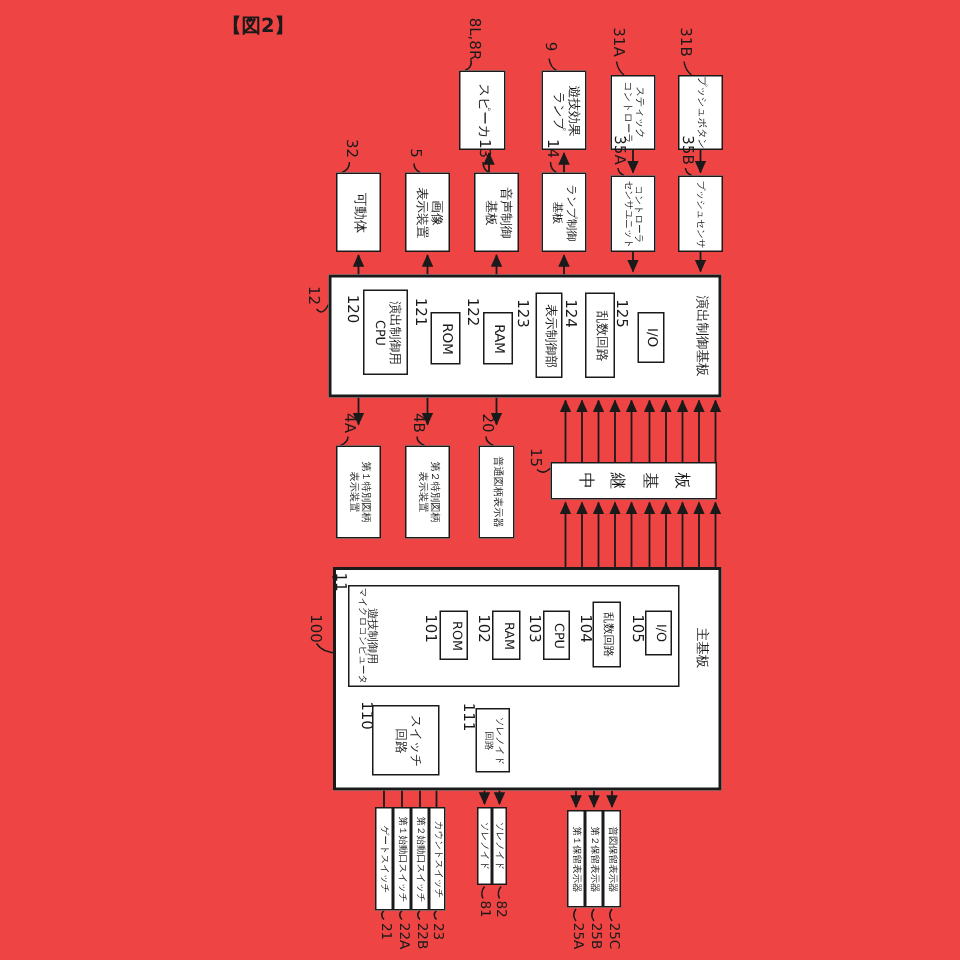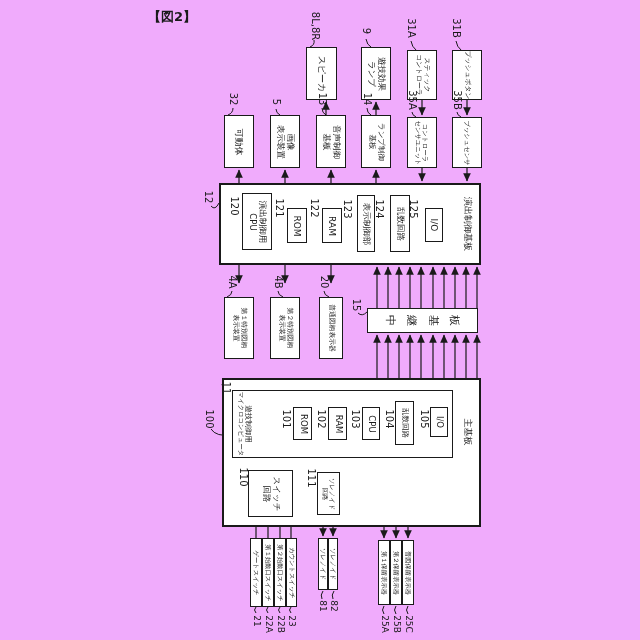--- a/index.html
+++ b/index.html
@@ -4,7 +4,7 @@
 <style>
   html,body{margin:0;padding:0;width:640px;height:640px;background:#ffffff;overflow:hidden;
     font-family:"DejaVu Sans","Liberation Sans",sans-serif;color:#1a1a1a;}
-  #stage{position:relative;width:640px;height:640px;background:#f0abfc;}
+  #stage{position:relative;width:640px;height:640px;background:#ef4444;}
   svg.wires{position:absolute;left:0;top:0;z-index:1;}
   .box{position:absolute;box-sizing:border-box;border:1.3px solid #1a1a1a;background:#fff;z-index:2;}
   .board{border-width:2px;}

